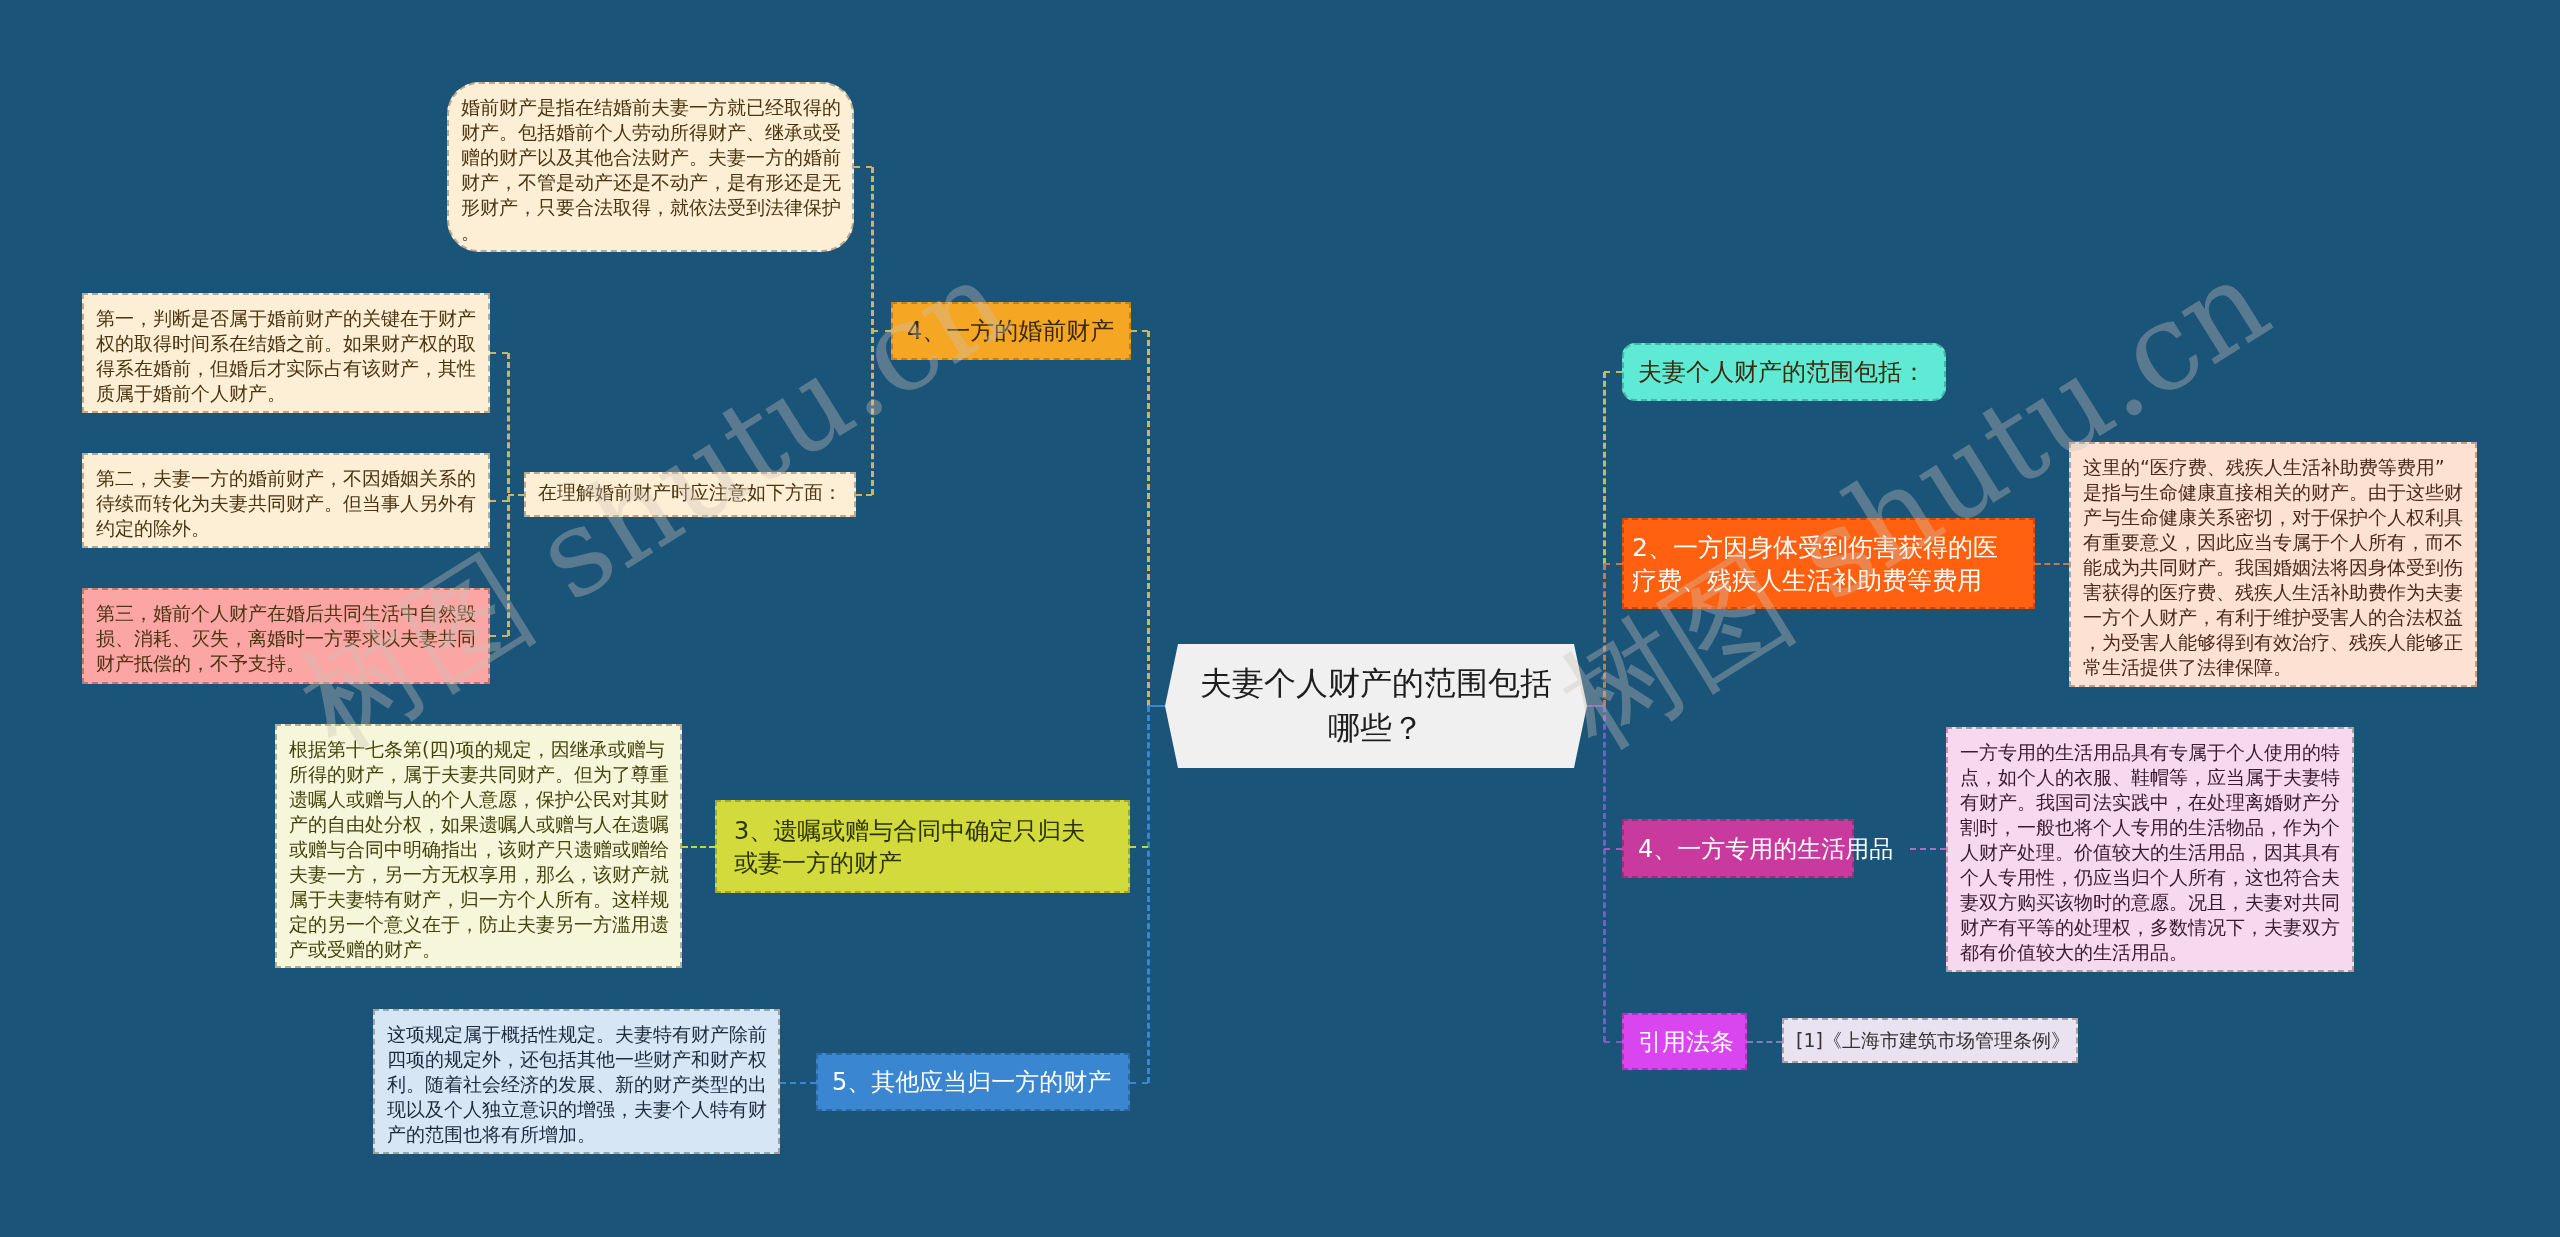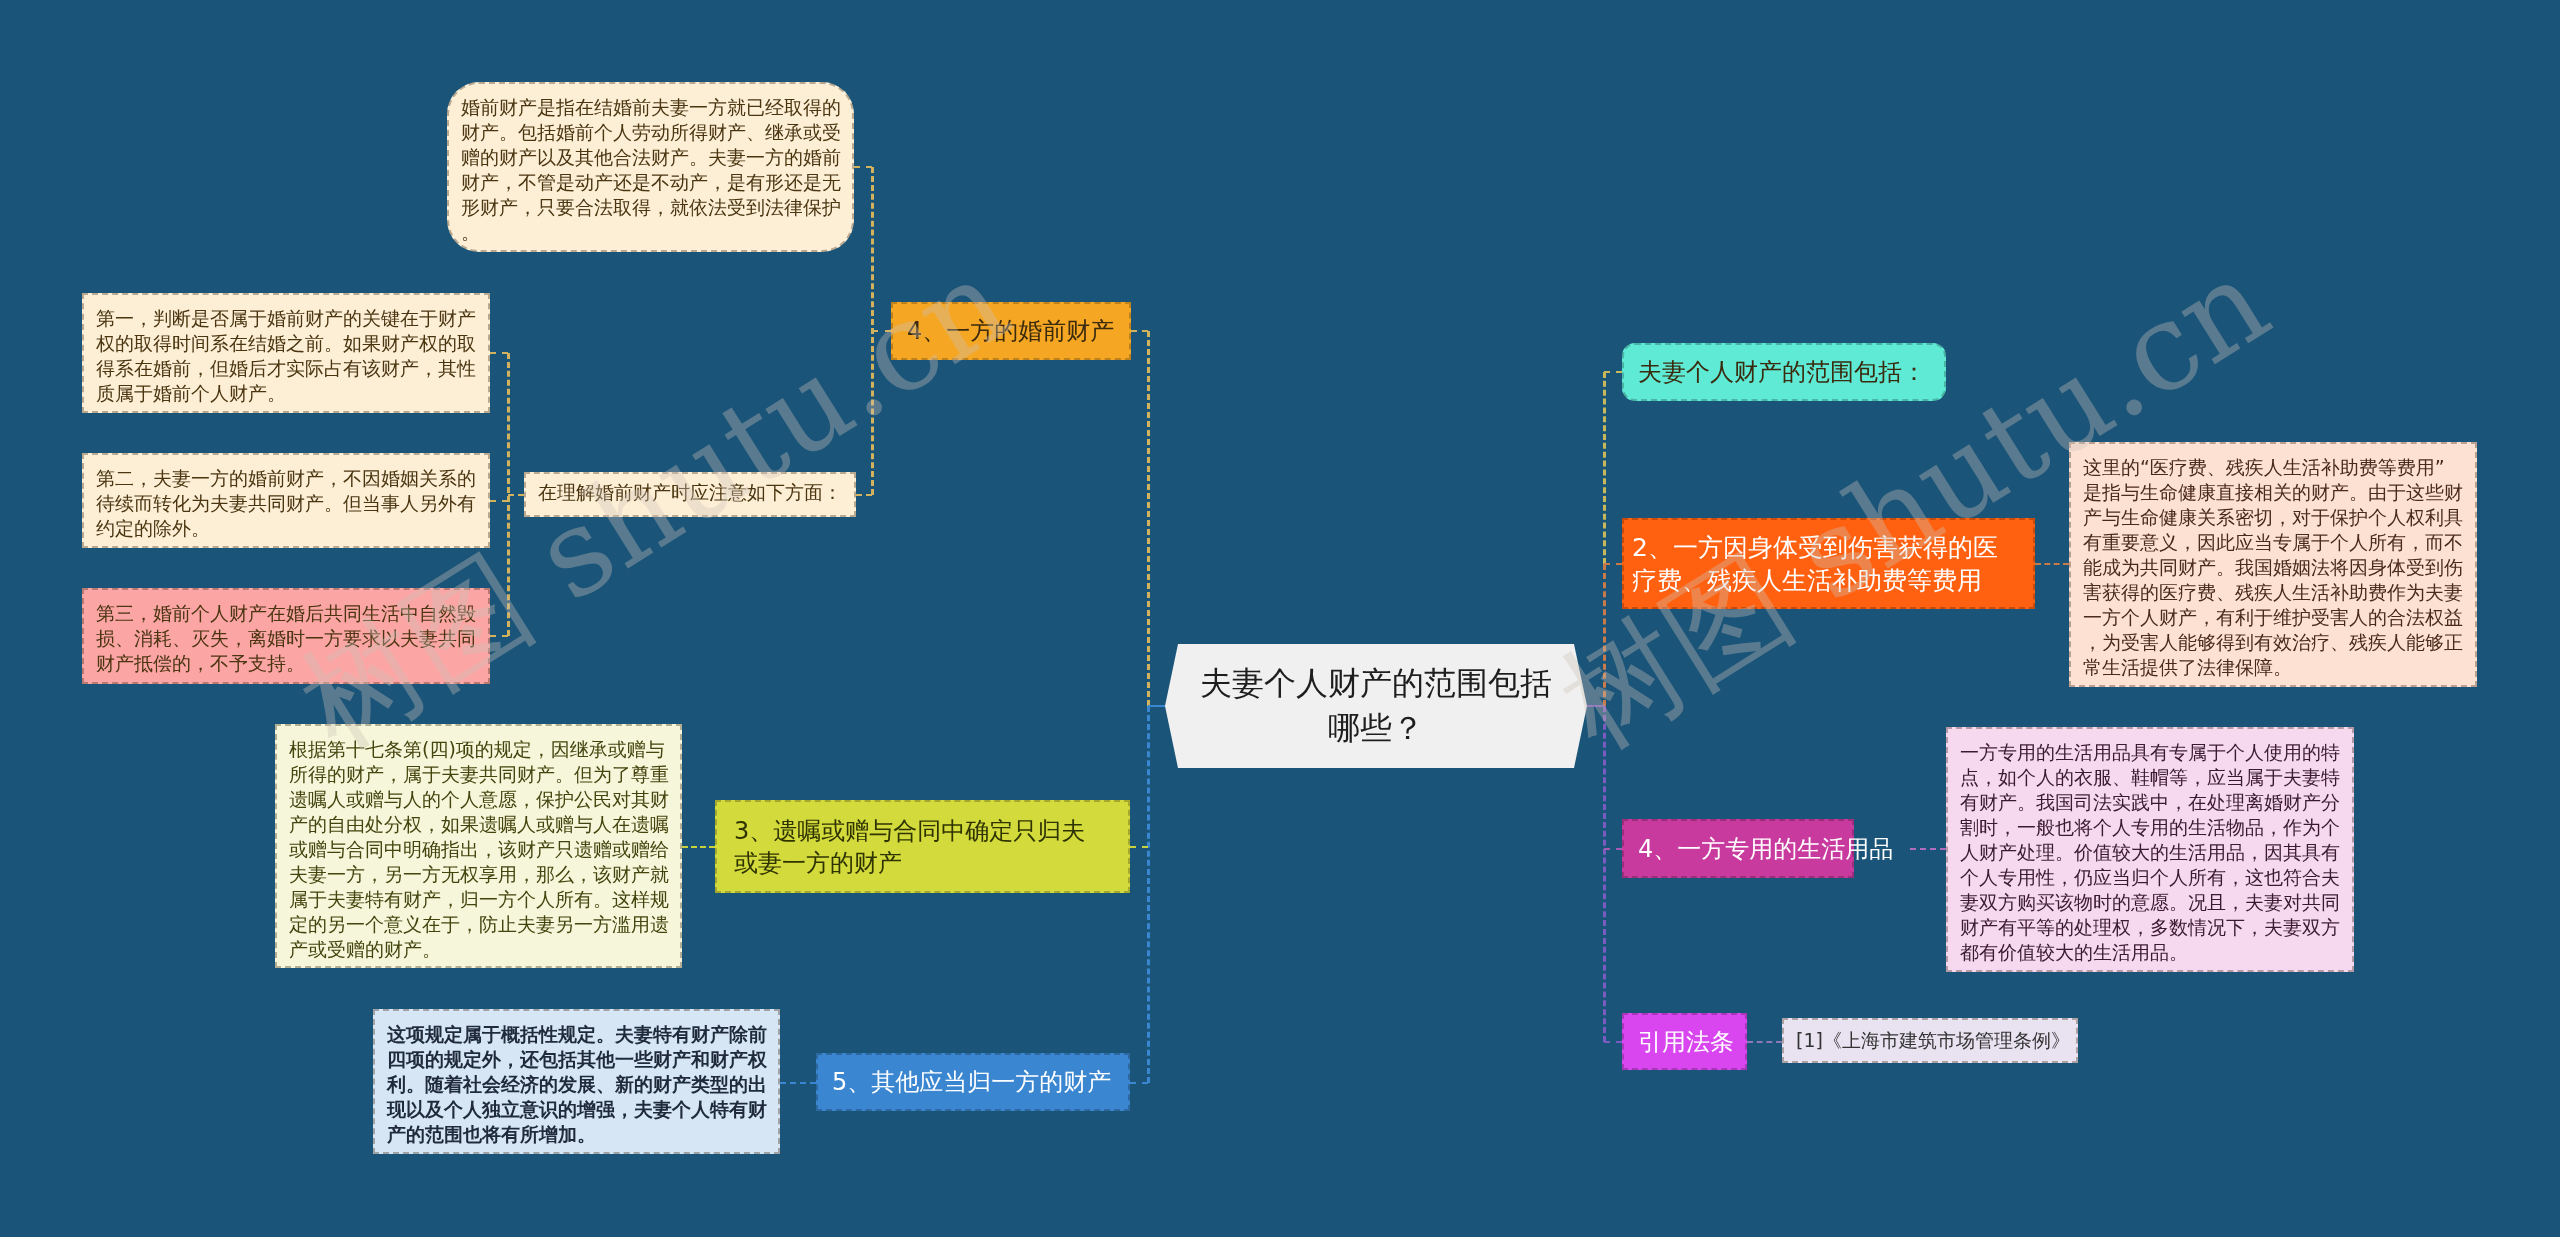--- a/index.html
+++ b/index.html
@@ -123,7 +123,7 @@
 <div class="node label light" style="left: 816px; top: 1053px; width: 314px; height: 58px; background: rgb(58, 134, 208);">
   <span>5、其他应当归一方的财产</span>
 </div>
-<div class="node textbox" style="left: 373px; top: 1009px; width: 407px; height: 145px; color: rgb(31, 42, 58); background: rgb(214, 230, 245); font-weight: bold;">这项规定属于概括性规定。夫妻特有财产除前
+<div class="node textbox" style="left: 373px; top: 1009px; width: 407px; height: 145px; color: rgb(31, 42, 58); background: rgb(214, 230, 245);">这项规定属于概括性规定。夫妻特有财产除前
 四项的规定外，还包括其他一些财产和财产权
 利。随着社会经济的发展、新的财产类型的出
 现以及个人独立意识的增强，夫妻个人特有财

